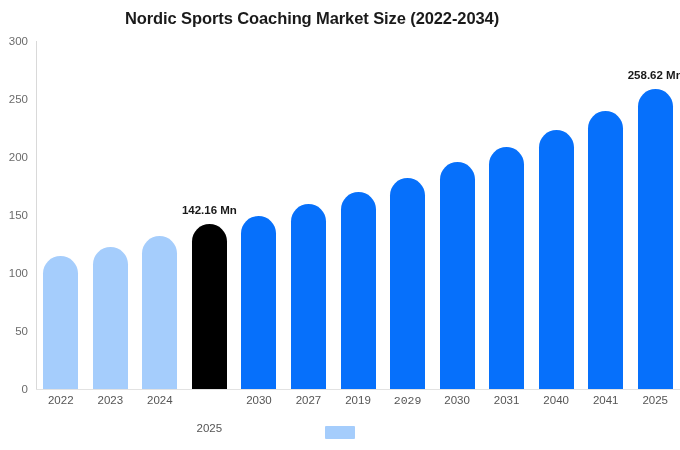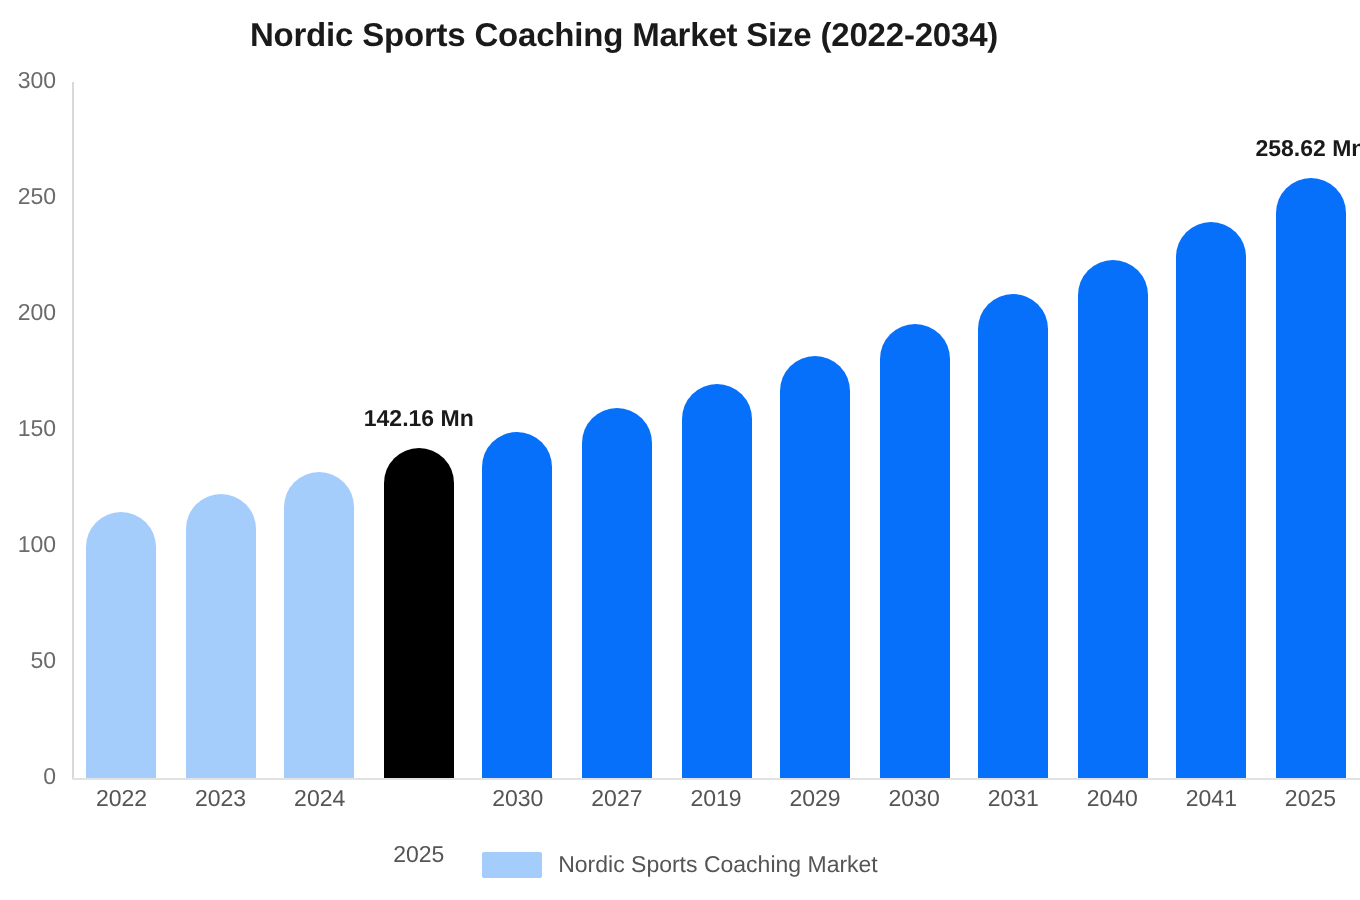--- a/index.html
+++ b/index.html
@@ -172,7 +172,7 @@
       <div class="x-tick" style="left: 258.923px;">2030</div>
       <div class="x-tick" style="left: 308.462px;">2027</div>
       <div class="x-tick" style="left: 358px;">2019</div>
-      <div class="x-tick" style="left: 407.538px;">2029</div>
+      <div class="x-tick" style="left: 407.538px; font-family: Liberation Mono, monospace;">2029</div>
       <div class="x-tick" style="left: 457.077px;">2030</div>
       <div class="x-tick" style="left: 506.615px;">2031</div>
       <div class="x-tick" style="left: 556.154px;">2040</div>

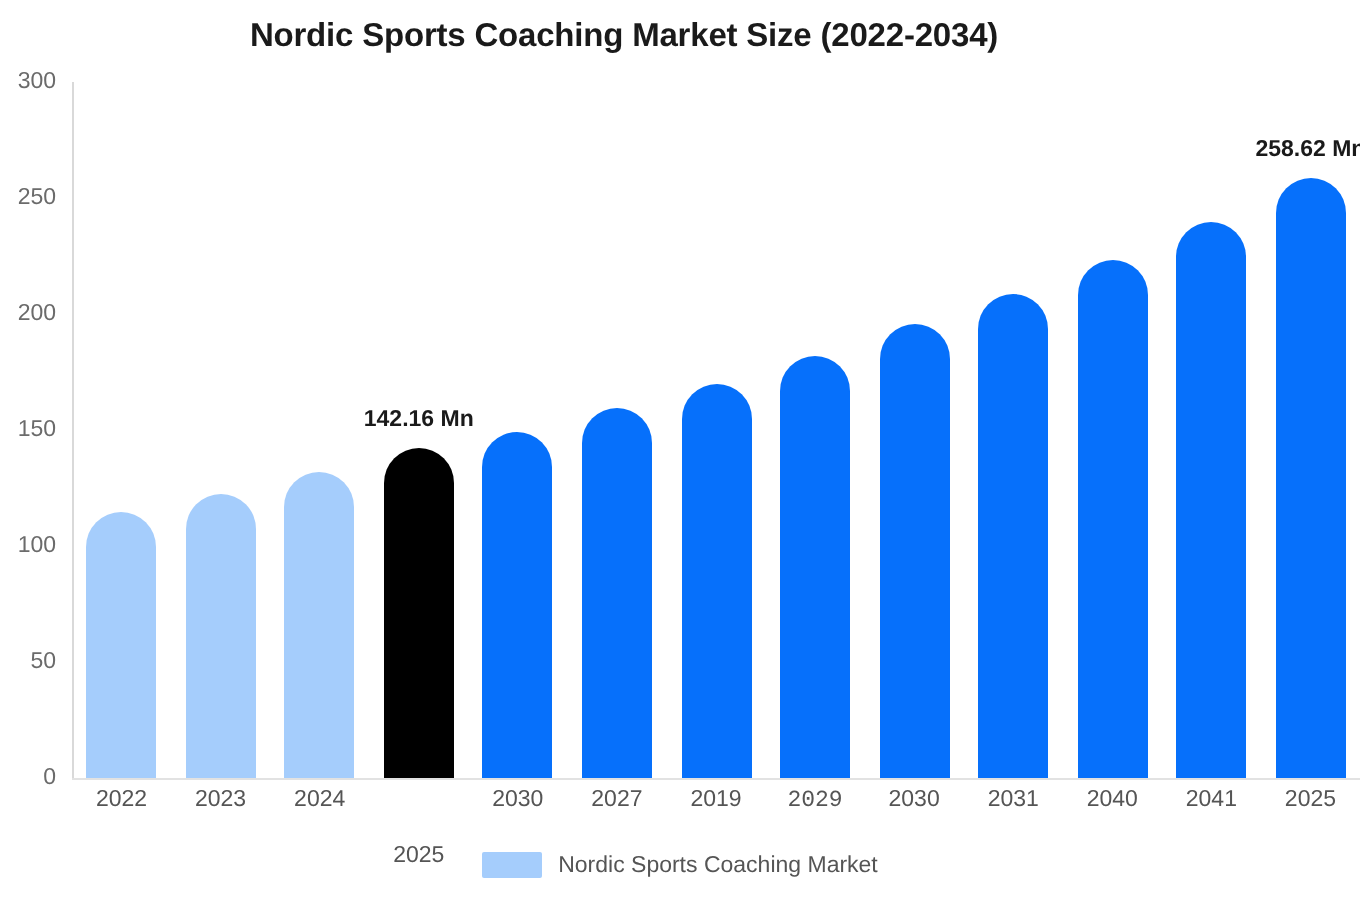--- a/index.html
+++ b/index.html
@@ -182,7 +182,6 @@
 
   <div id="legend">
     <span id="legend-swatch" style="background: rgb(165, 205, 252);"></span>
-    <span id="legend-label">Nordic Sports Coaching Market</span>
   </div>
 
 </div>

